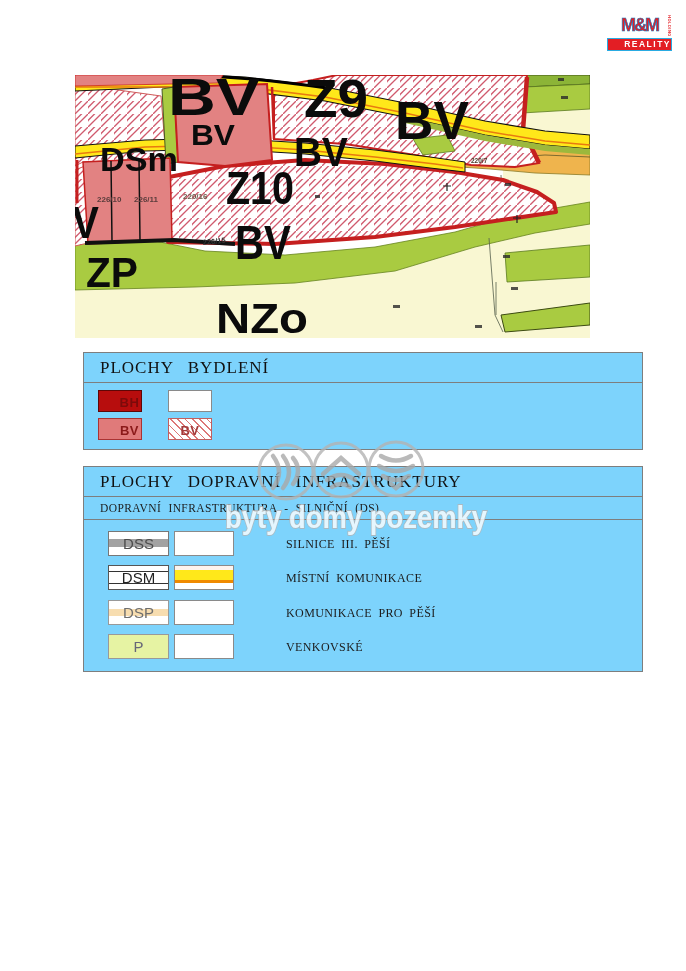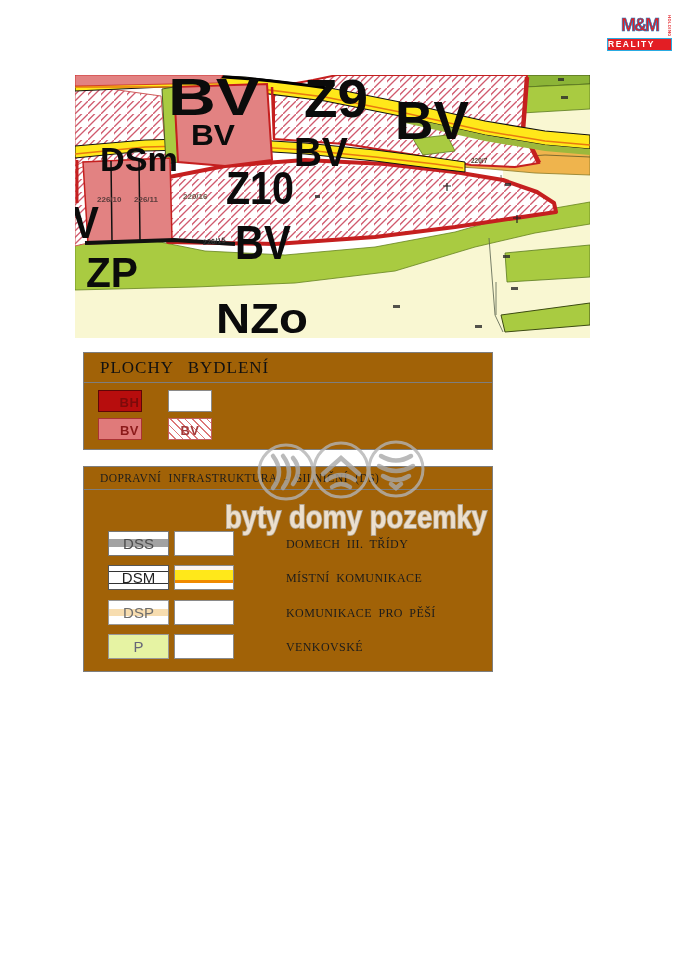--- a/index.html
+++ b/index.html
@@ -14,7 +14,7 @@
   .logo-holding{position:absolute;right:0px;top:2px;writing-mode:vertical-rl;font-size:4px;
                 color:#e31e24;letter-spacing:0.5px;font-weight:bold;}
   .logo-bar{height:11px;background:#e31e24;border:1px solid #29abe2;color:#fff;
-            font-weight:bold;font-size:8.5px;line-height:11px;text-align:left;letter-spacing:1.5px;}
+            font-weight:bold;font-size:8.5px;line-height:11px;text-align:right;letter-spacing:1.5px;}
 
   
   .map{position:absolute;left:75px;top:75px;width:515px;height:263px;}

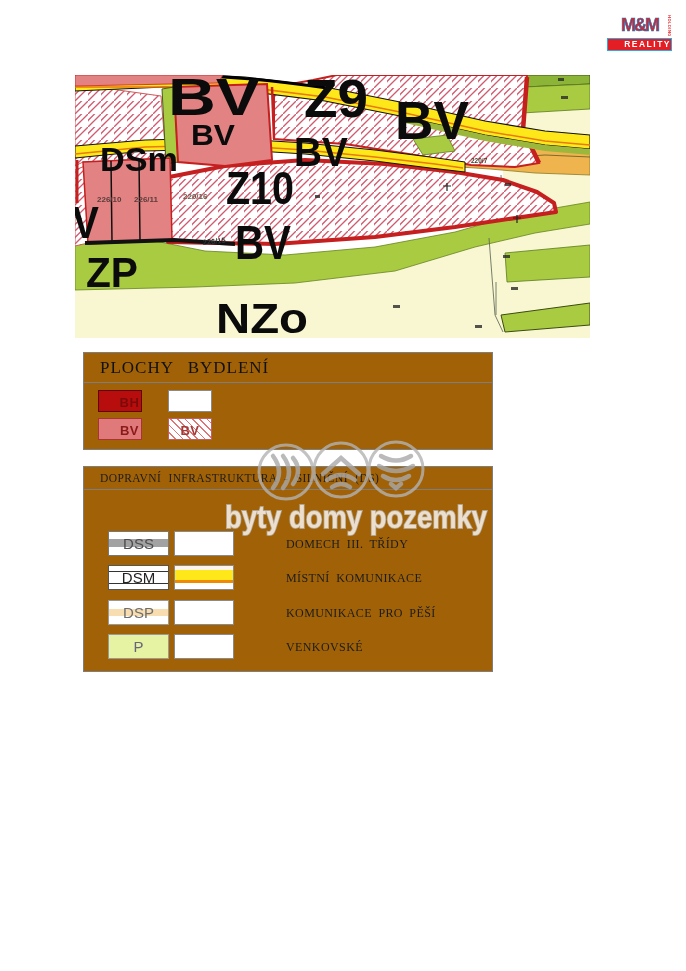--- a/index.html
+++ b/index.html
@@ -20,7 +20,7 @@
   .map{position:absolute;left:75px;top:75px;width:515px;height:263px;}
 
   
-  .lbox{position:absolute;left:83px;width:410px;background:#a16207;border:1.5px solid #7e7e7e;box-sizing:border-box;}
+  .lbox{position:absolute;left:83px;width:560px;background:#7dd3fc;border:1.5px solid #7e7e7e;box-sizing:border-box;}
   .lbox1{top:352px;height:98px;}
   .lbox2{top:466px;height:206px;}
   .lhdr{height:29px;border-bottom:1.2px solid #7e7e7e;padding-left:16px;

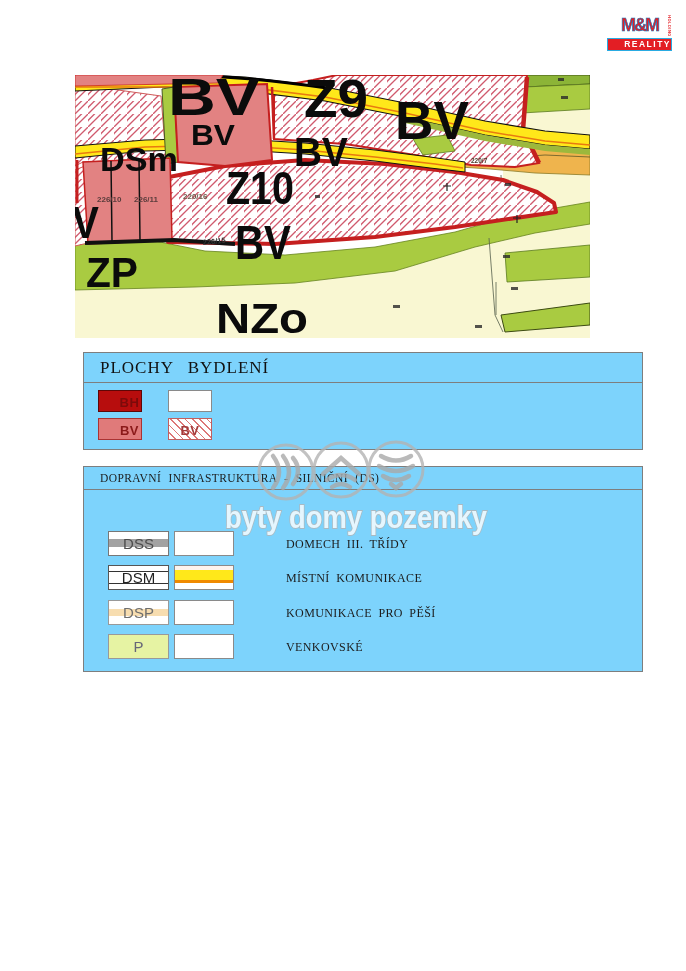--- a/index.html
+++ b/index.html
@@ -175,6 +175,7 @@
   </div>
 
   <div class="lbox lbox2">
+    <div class="lhdr">PLOCHY  DOPRAVNÍ  INFRASTRUKTURY</div>
     <div class="lsub">DOPRAVNÍ INFRASTRUKTURA - SILNIČNÍ (DS)</div>
     <div class="lrow" style="top:64px;">
       <div class="sw sw1 sw-dss">DSS</div>

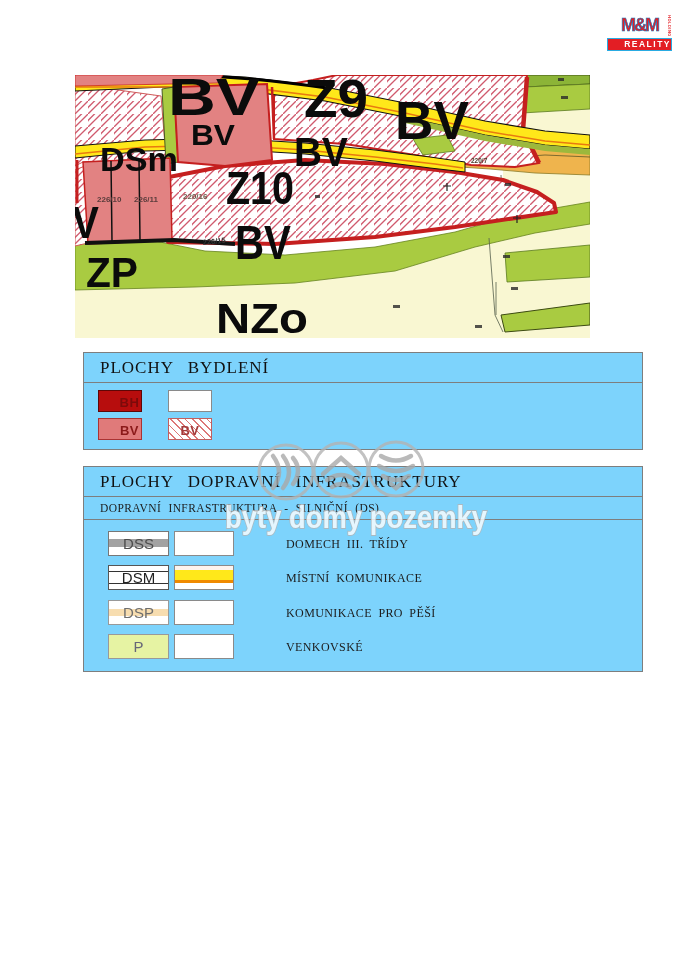--- a/index.html
+++ b/index.html
@@ -180,7 +180,7 @@
     <div class="lrow" style="top:64px;">
       <div class="sw sw1 sw-dss">DSS</div>
       <div class="sw sw2 sw-empty" style="height:25px;"></div>
-      <div class="ldesc">DOMECH  III. TŘÍDY</div>
+      <div class="ldesc">SILNICE  III. PĚŠÍ</div>
     </div>
     <div class="lrow" style="top:98px;">
       <div class="sw sw1 sw-dsm">DSM</div>

